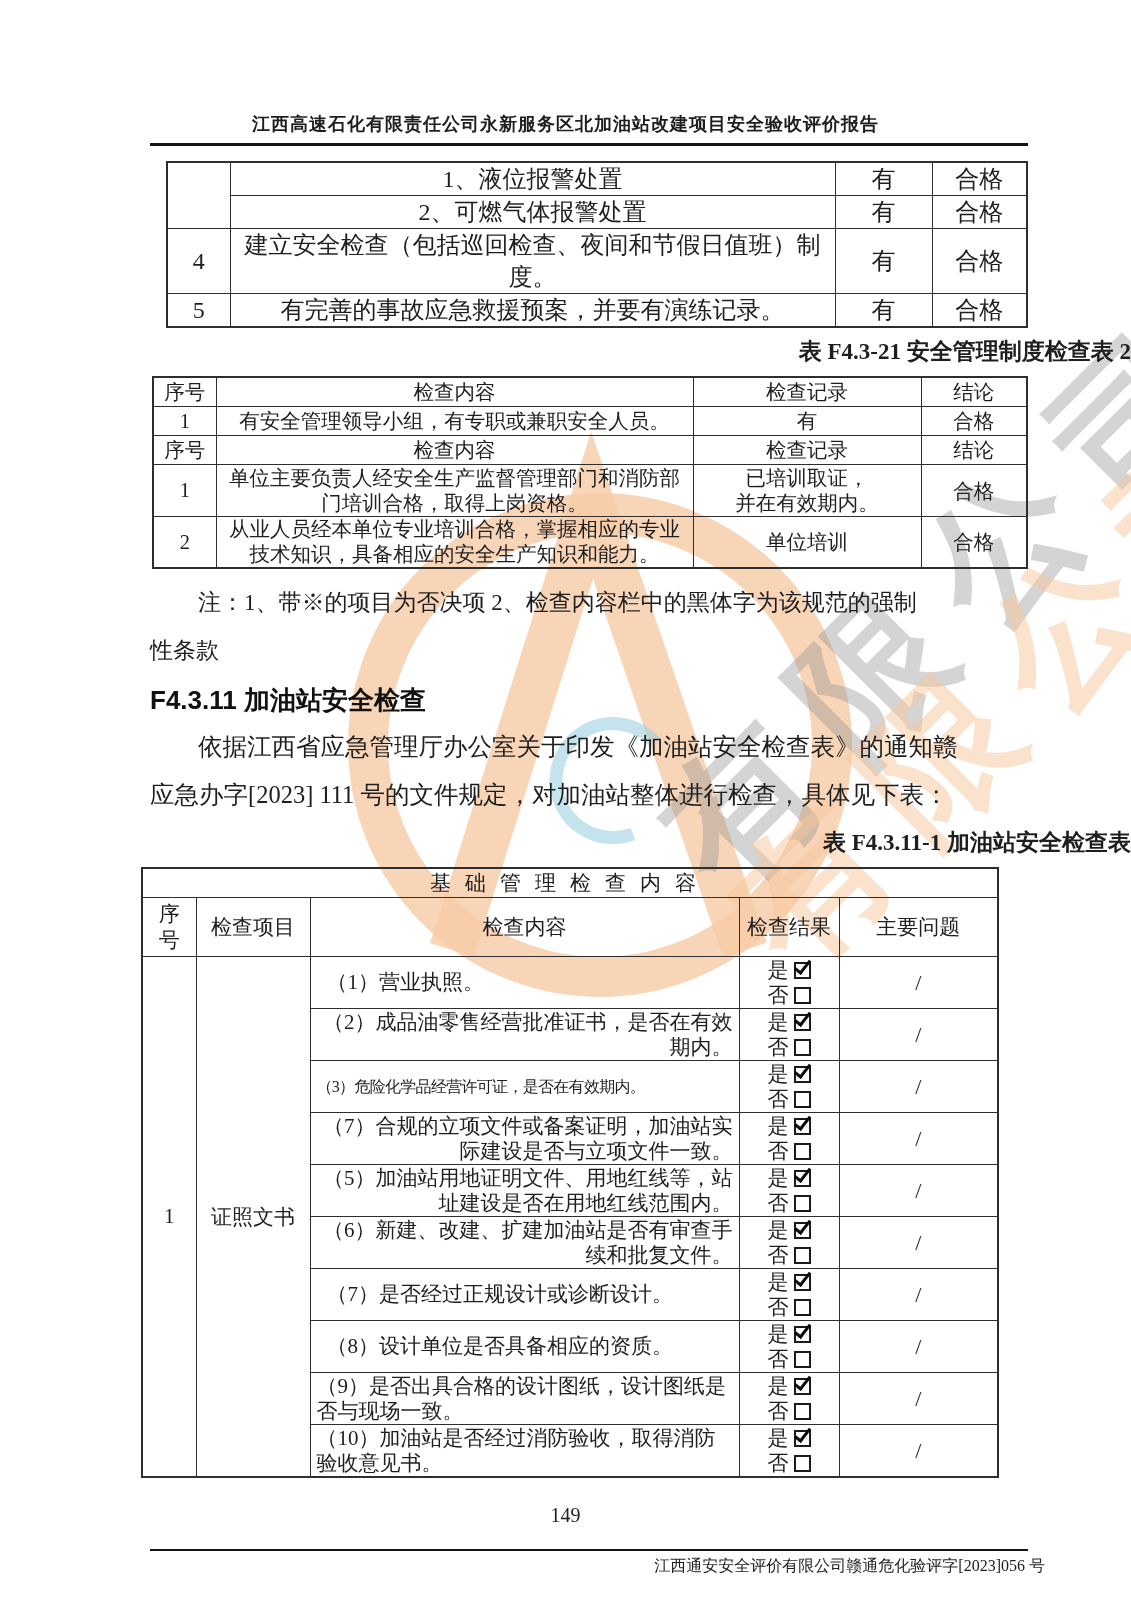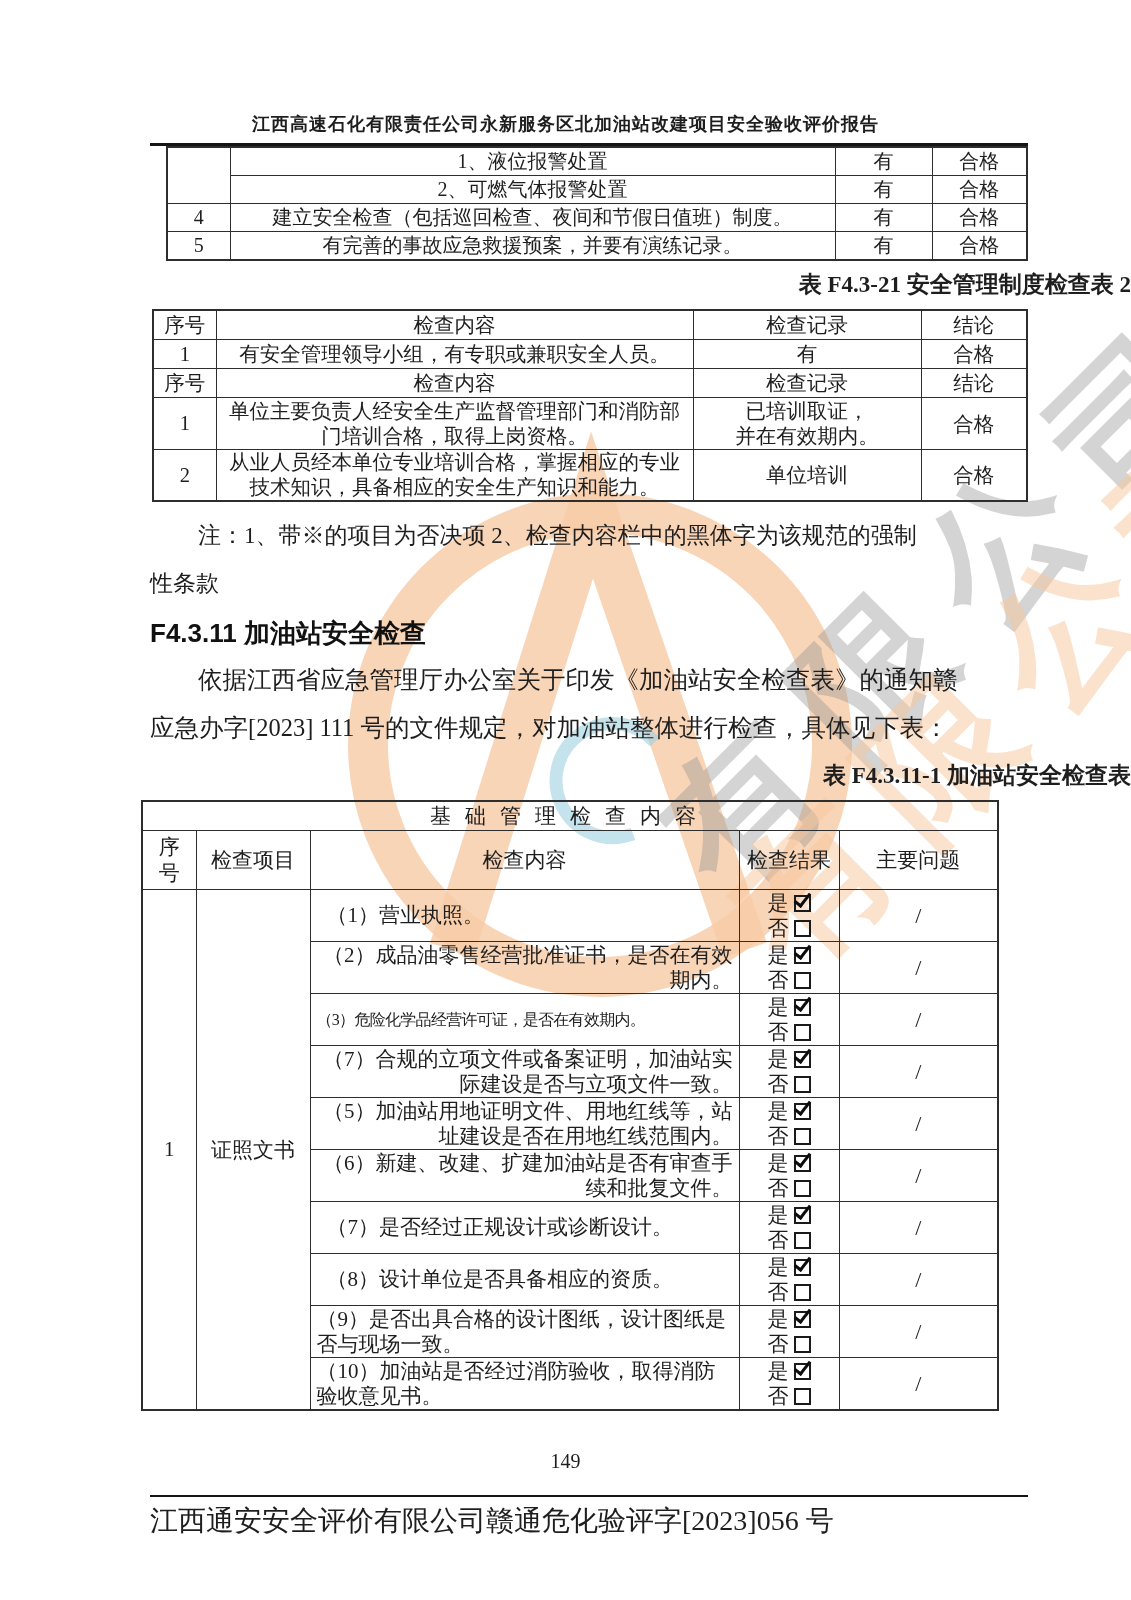--- a/index.html
+++ b/index.html
@@ -24,7 +24,7 @@
   td,th{border:1px solid #2e2e2e;font-weight:normal;text-align:center;padding:0 4px;overflow:hidden}
   table{border:2px solid #2e2e2e}
   
-  .t-top{margin:0 0 0 166px;width:860px;font-size:20px}
+  .t-top{margin:15px 0 0 166px;width:860px;font-size:24px}
   .t-top td{height:27px}
   .c-no{width:63px}.c-content{width:605px}.c-rec{width:97px}.c-con{width:95px}
   

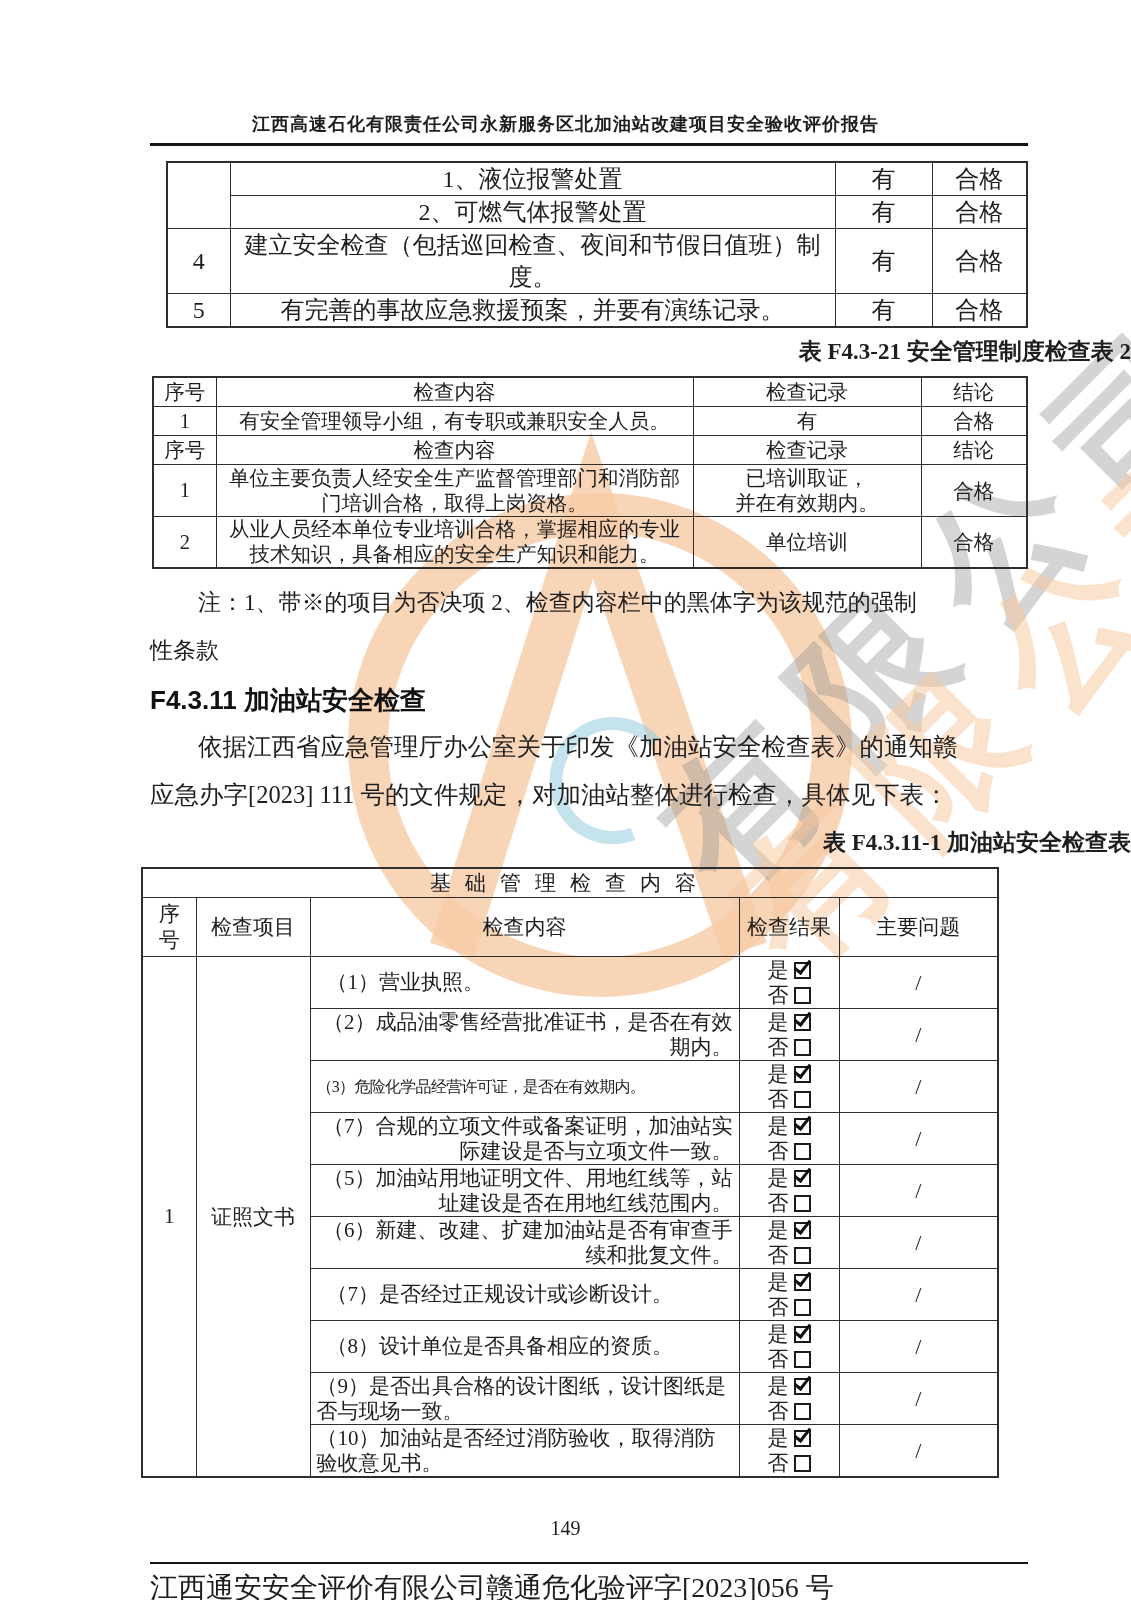--- a/index.html
+++ b/index.html
@@ -62,7 +62,7 @@
             border-right:3.5px solid #0d0d0d;border-bottom:3.5px solid #0d0d0d;transform:rotate(38deg)}
   .slash{font-size:22px}
   
-  .pageno{margin-top:39px;text-align:center;font-size:20px}
+  .pageno{margin-top:26px;text-align:center;font-size:20px}
   .footer-row{margin:5px 0 12px 150px;width:895px;display:flex;justify-content:flex-start;font-size:28px}
 </style>
 </head>

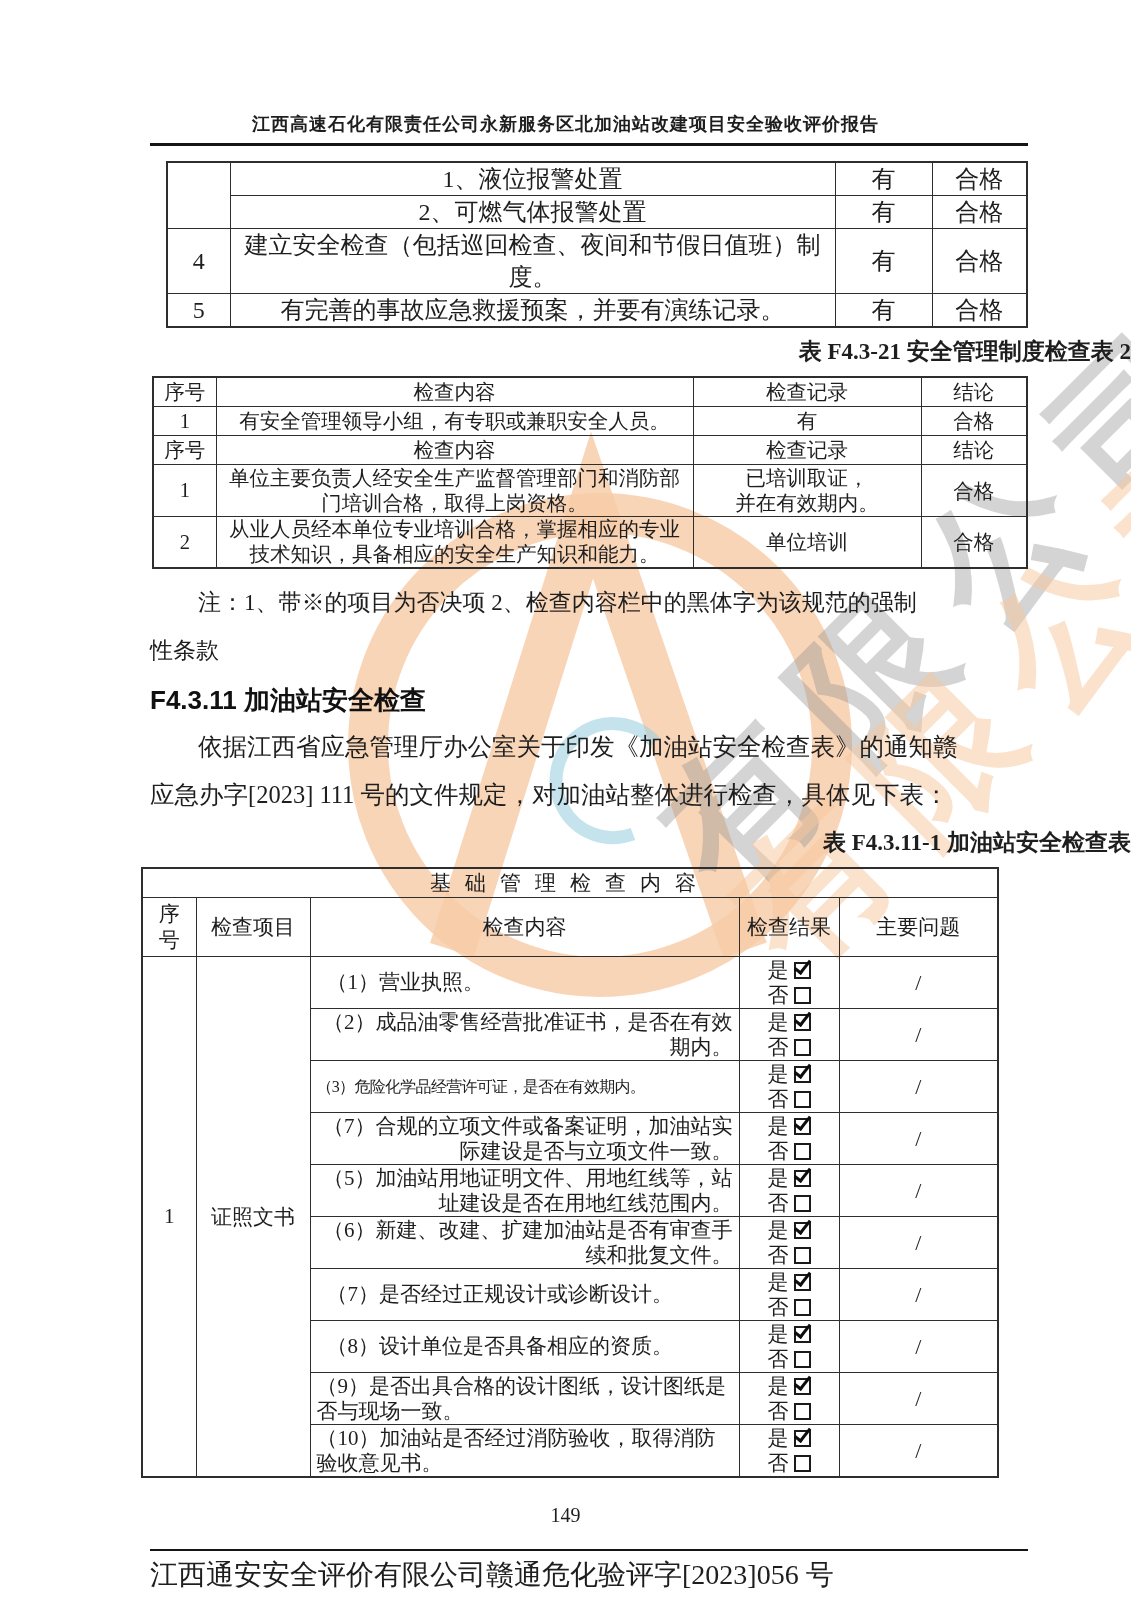--- a/index.html
+++ b/index.html
@@ -63,7 +63,7 @@
   .slash{font-size:22px}
   
   .pageno{margin-top:26px;text-align:center;font-size:20px}
-  .footer-row{margin:5px 0 12px 150px;width:895px;display:flex;justify-content:flex-start;font-size:28px}
+  .footer-row{margin:5px 0 12px 150px;width:895px;display:flex;justify-content:flex-end;font-size:16px}
 </style>
 </head>
 <body>

